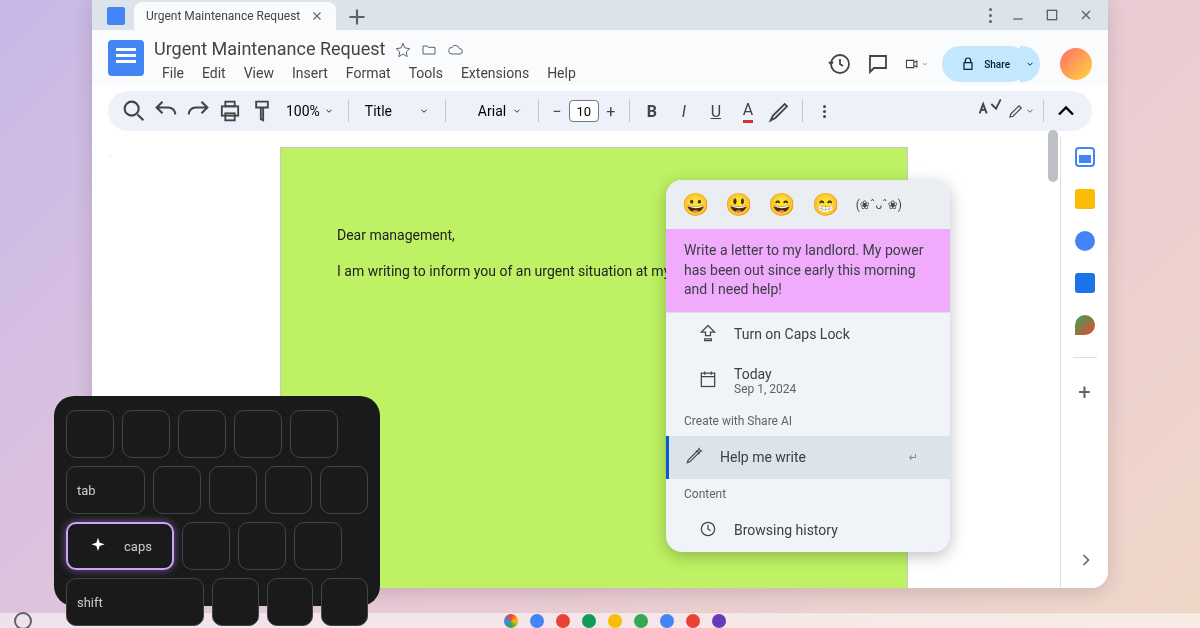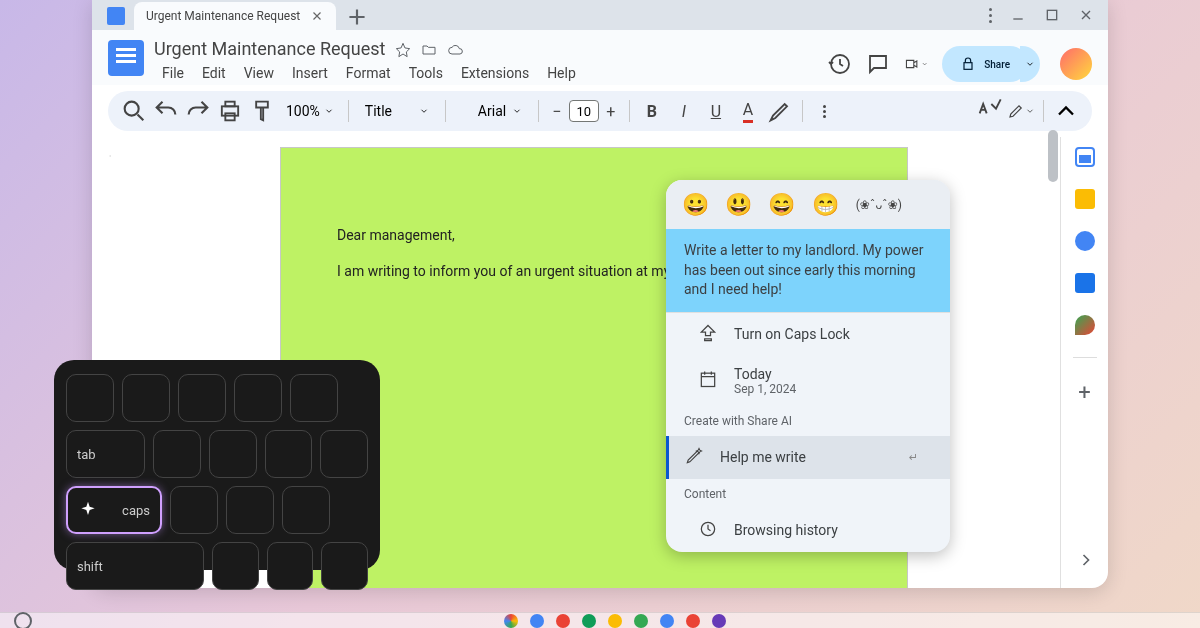--- a/index.html
+++ b/index.html
@@ -53,7 +53,7 @@
 .kaomoji { font-size: 12px; color: #444; }
 .emoji-row-spacer { flex: 1; }
 .emoji-add { width: 22px; height: 22px; color: #444; }
-.prompt-text { padding: 12px 18px; font-size: 14px; color: #3c4043; line-height: 1.4; background: #7dd3fc; border-bottom: 1px solid #e0e0e0; }
+.prompt-text { padding: 12px 18px; font-size: 14px; color: #3c4043; line-height: 1.4; background: #f0abfc; border-bottom: 1px solid #e0e0e0; }
 .popup-item { display: flex; align-items: center; padding: 10px 32px; gap: 16px; font-size: 14px; color: #3c4043; cursor: pointer; }
 .popup-item .sub { font-size: 12px; color: #5f6368; }
 .popup-section { padding: 8px 18px; font-size: 12px; color: #5f6368; }

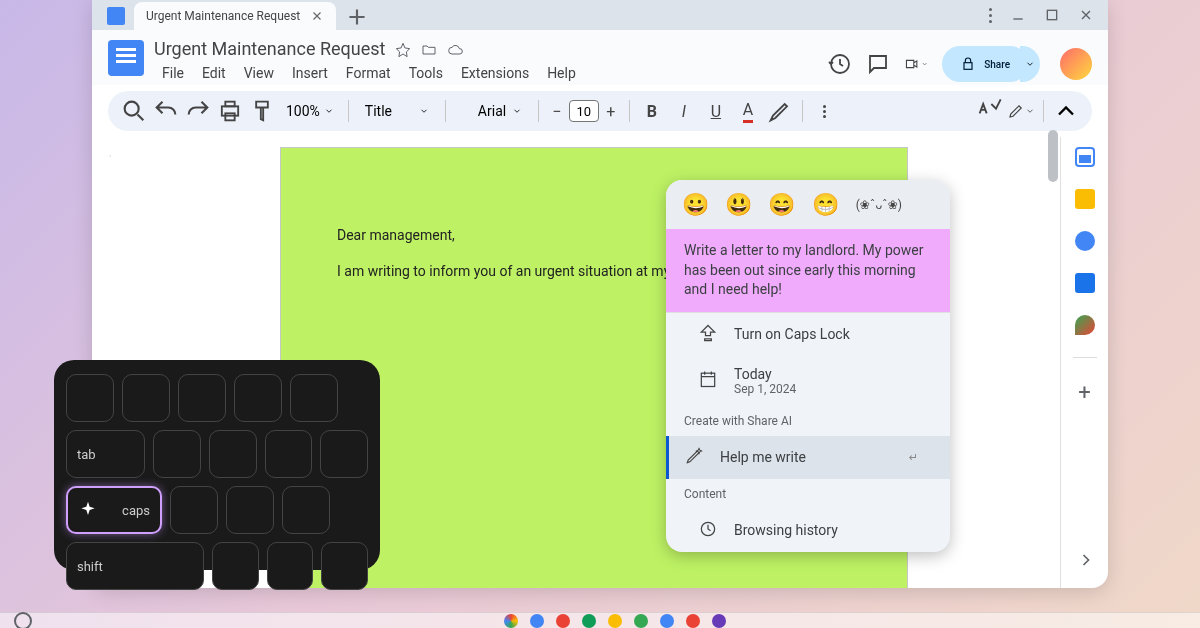--- a/index.html
+++ b/index.html
@@ -60,7 +60,7 @@
 .popup-item.highlighted { background: #dde3ea; border-left: 3px solid #0b57d0; padding-left: 15px; }
 .popup-item .arrow { margin-left: auto; font-size: 11px; color: #888; }
 .pi-icon { width: 20px; text-align: center; color: #444; }
-.keyboard { position: absolute; left: 54px; top: 360px; width: 326px; height: 210px; background: #1a1a1a; border-radius: 20px; padding: 14px 12px; display: flex; flex-direction: column; gap: 8px; z-index: 20; }
+.keyboard { position: absolute; left: 54px; top: 396px; width: 326px; height: 210px; background: #1a1a1a; border-radius: 20px; padding: 14px 12px; display: flex; flex-direction: column; gap: 8px; z-index: 20; }
 .kb-row { display: flex; gap: 8px; }
 .key { background: #1a1a1a; border: 1px solid #444; border-radius: 10px; height: 48px; display: flex; align-items: center; padding: 0 10px; color: #ccc; font-size: 13px; }
 .key.glow { border: 2px solid #d0a0ff; box-shadow: 0 0 8px rgba(200,150,255,0.5); }

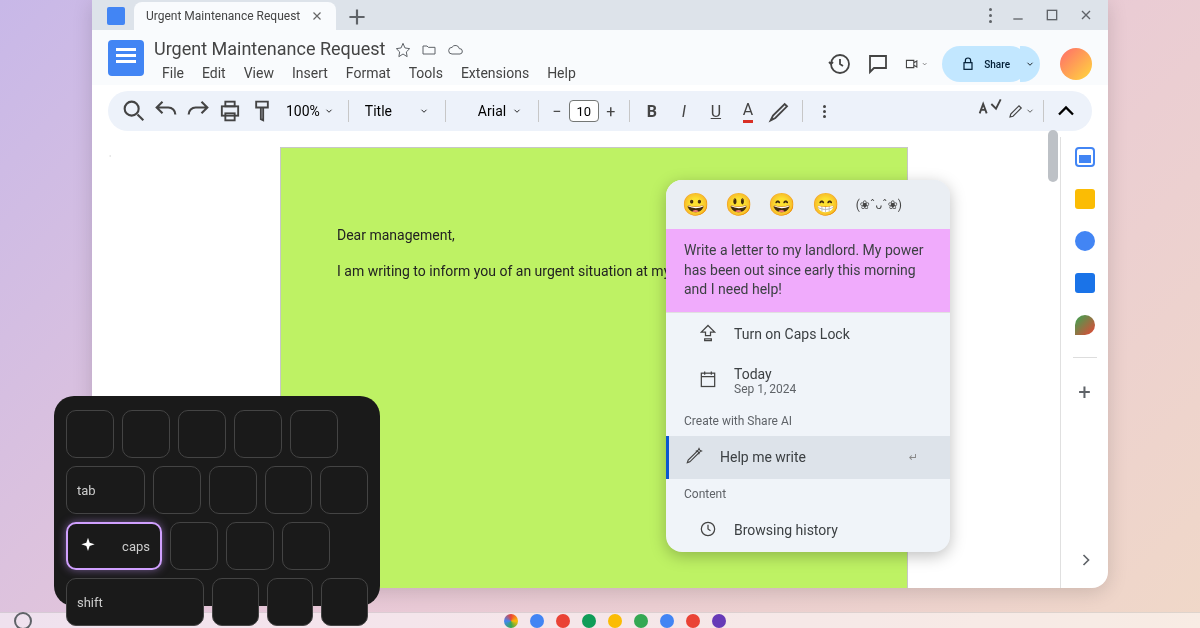--- a/index.html
+++ b/index.html
@@ -375,7 +375,7 @@
     <div class="key" style="width:48px;"></div>
   </div>
   <div class="kb-row">
-    <div class="key glow" style="width:96px;justify-content:space-between;gap:16px;">
+    <div class="key glow" style="width:108px;justify-content:center;gap:16px;">
       <span class="key-icon"><svg viewBox="0 0 24 24">
             <path d="M12 2l2 6 6 2-6 2-2 6-2-6-6-2 6-2z" fill="#fff"></path>
           </svg></span>

